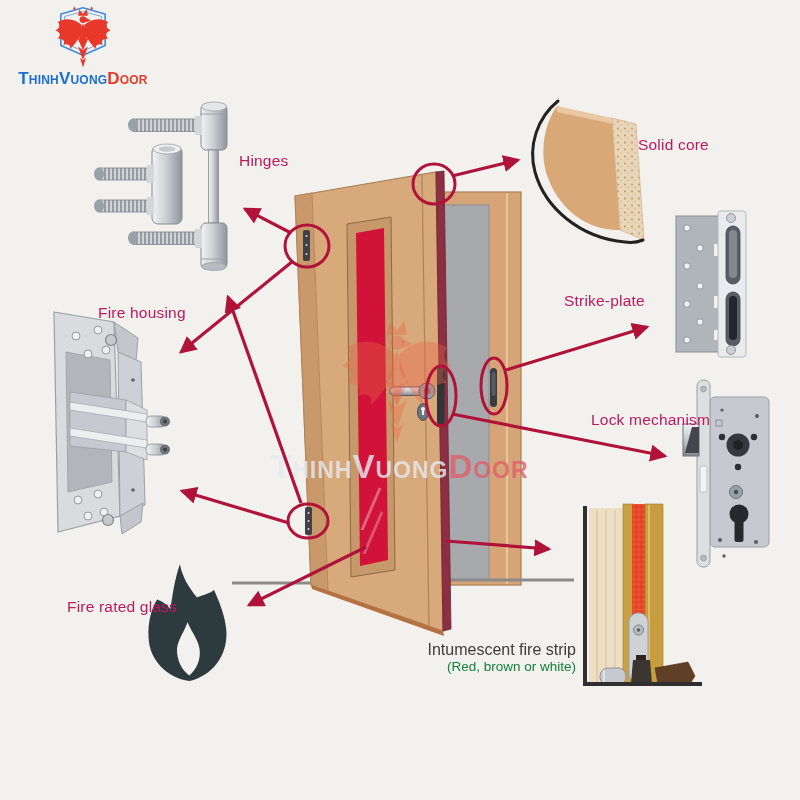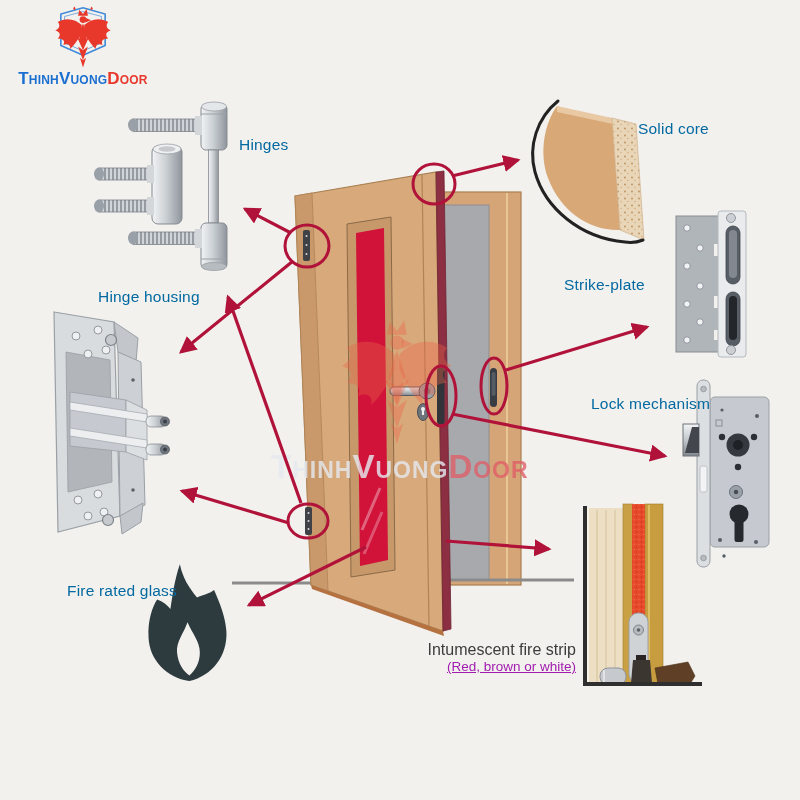--- a/index.html
+++ b/index.html
@@ -11,8 +11,8 @@
   .stage{position:absolute;inset:0;width:800px;height:800px;border-radius:27px;}
   svg.artwork{position:absolute;left:0;top:0;}
   .label{
-    position:absolute;color:#0369a1;font-size:15.5px;font-weight:500;
-    letter-spacing:.2px;white-space:nowrap;z-index:5;
+    position:absolute;color:#be185d;font-size:15.5px;font-weight:500;
+    letter-spacing:.2px;white-space:nowrap;z-index:5;margin-top:16px;
   }
   .label-intu{
     position:absolute;left:406px;top:641px;width:170px;text-align:right;

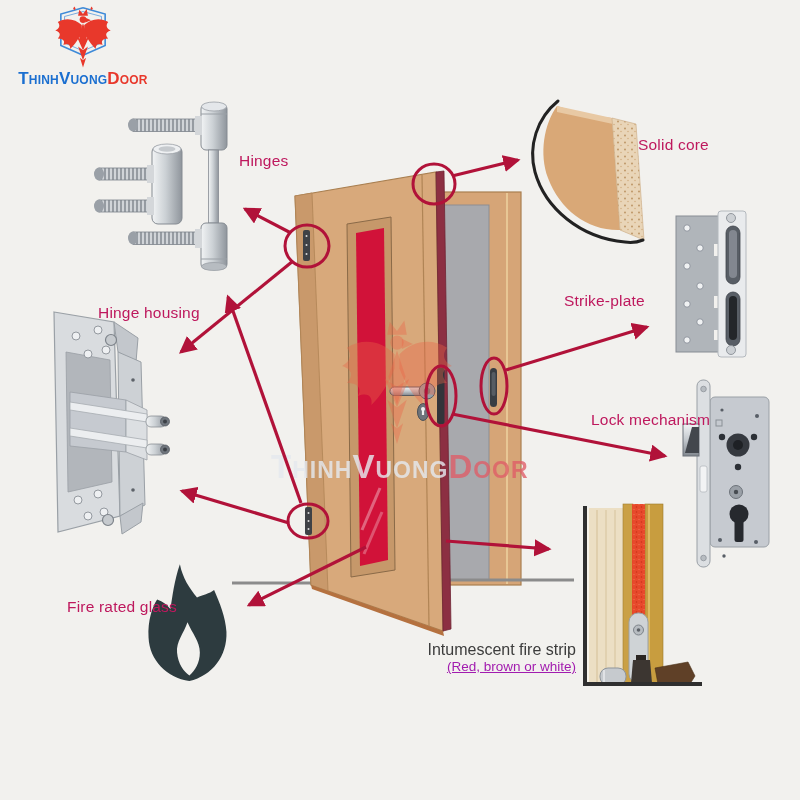--- a/index.html
+++ b/index.html
@@ -325,7 +325,7 @@
   </svg>
 
   <div class="label" style="left:239px;top:136px">Hinges</div>
-  <div class="label" style="left:98px;top:288px">Hinge housing</div>
+  <div class="label" style="left:98px;top:288px">Fire housing</div>
   <div class="label" style="left:67px;top:582px">Fire rated glass</div>
   <div class="label" style="left:638px;top:120px">Solid core</div>
   <div class="label" style="left:564px;top:276px">Strike-plate</div>

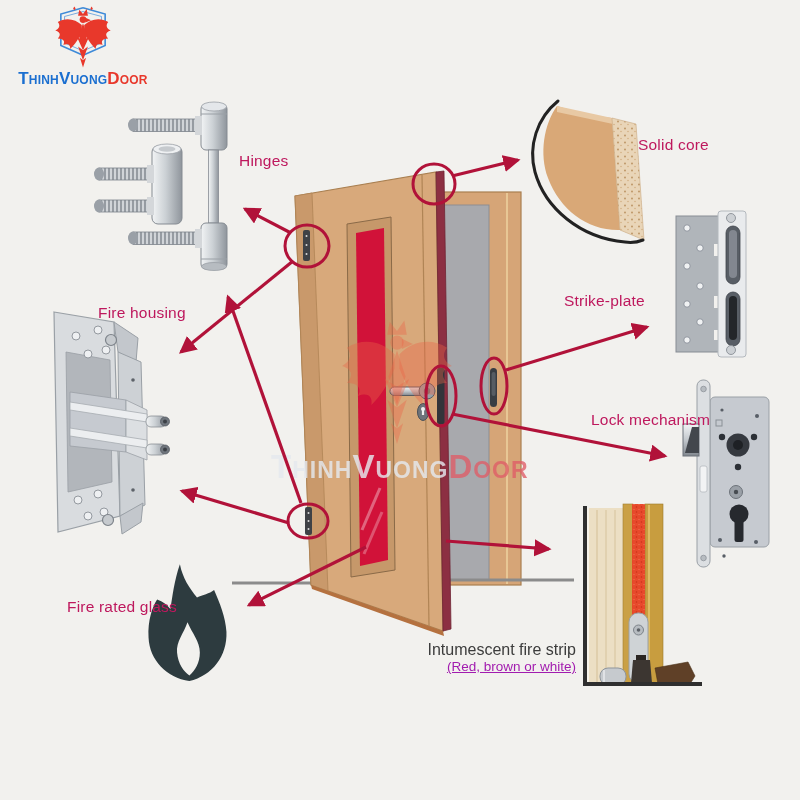--- a/index.html
+++ b/index.html
@@ -18,7 +18,7 @@
     position:absolute;left:406px;top:641px;width:170px;text-align:right;
     color:#3c3c3c;font-size:16px;font-weight:500;line-height:17px;z-index:5;
   }
-  .label-intu .note{font-size:13.5px;color:#a21caf;font-weight:400;text-decoration:underline;}
+  .label-intu .note{font-size:13.5px;color:#15803d;font-weight:400;}
   
   .logo{position:absolute;left:12px;top:6px;width:142px;z-index:6;text-align:center;}
   .logo-icon{display:block;margin:0 auto;}

